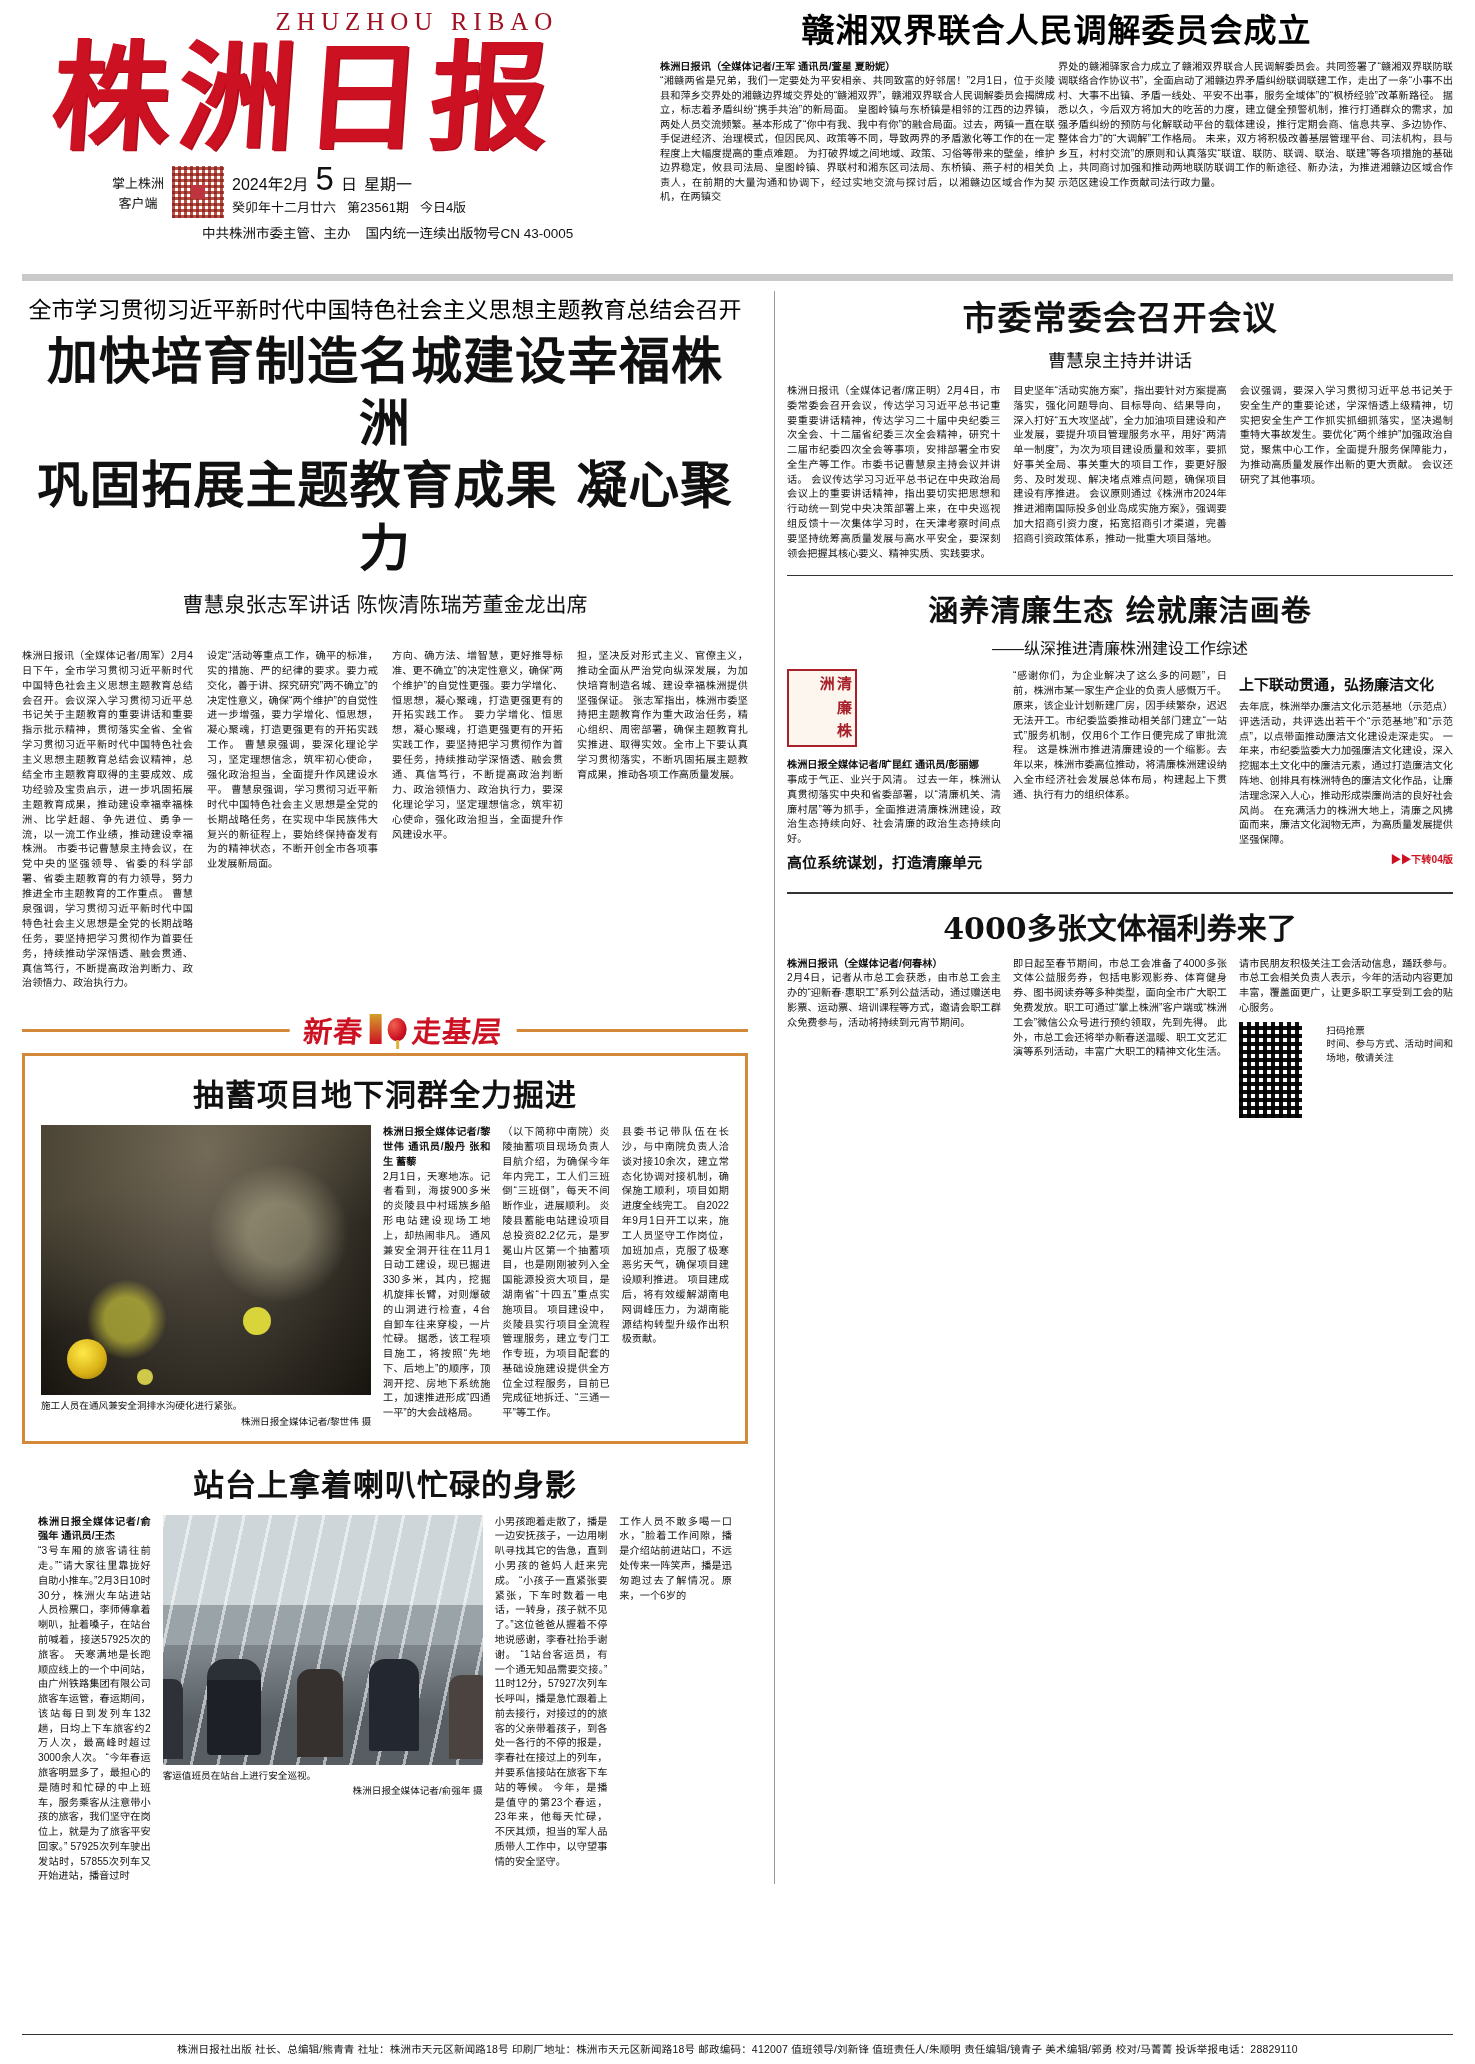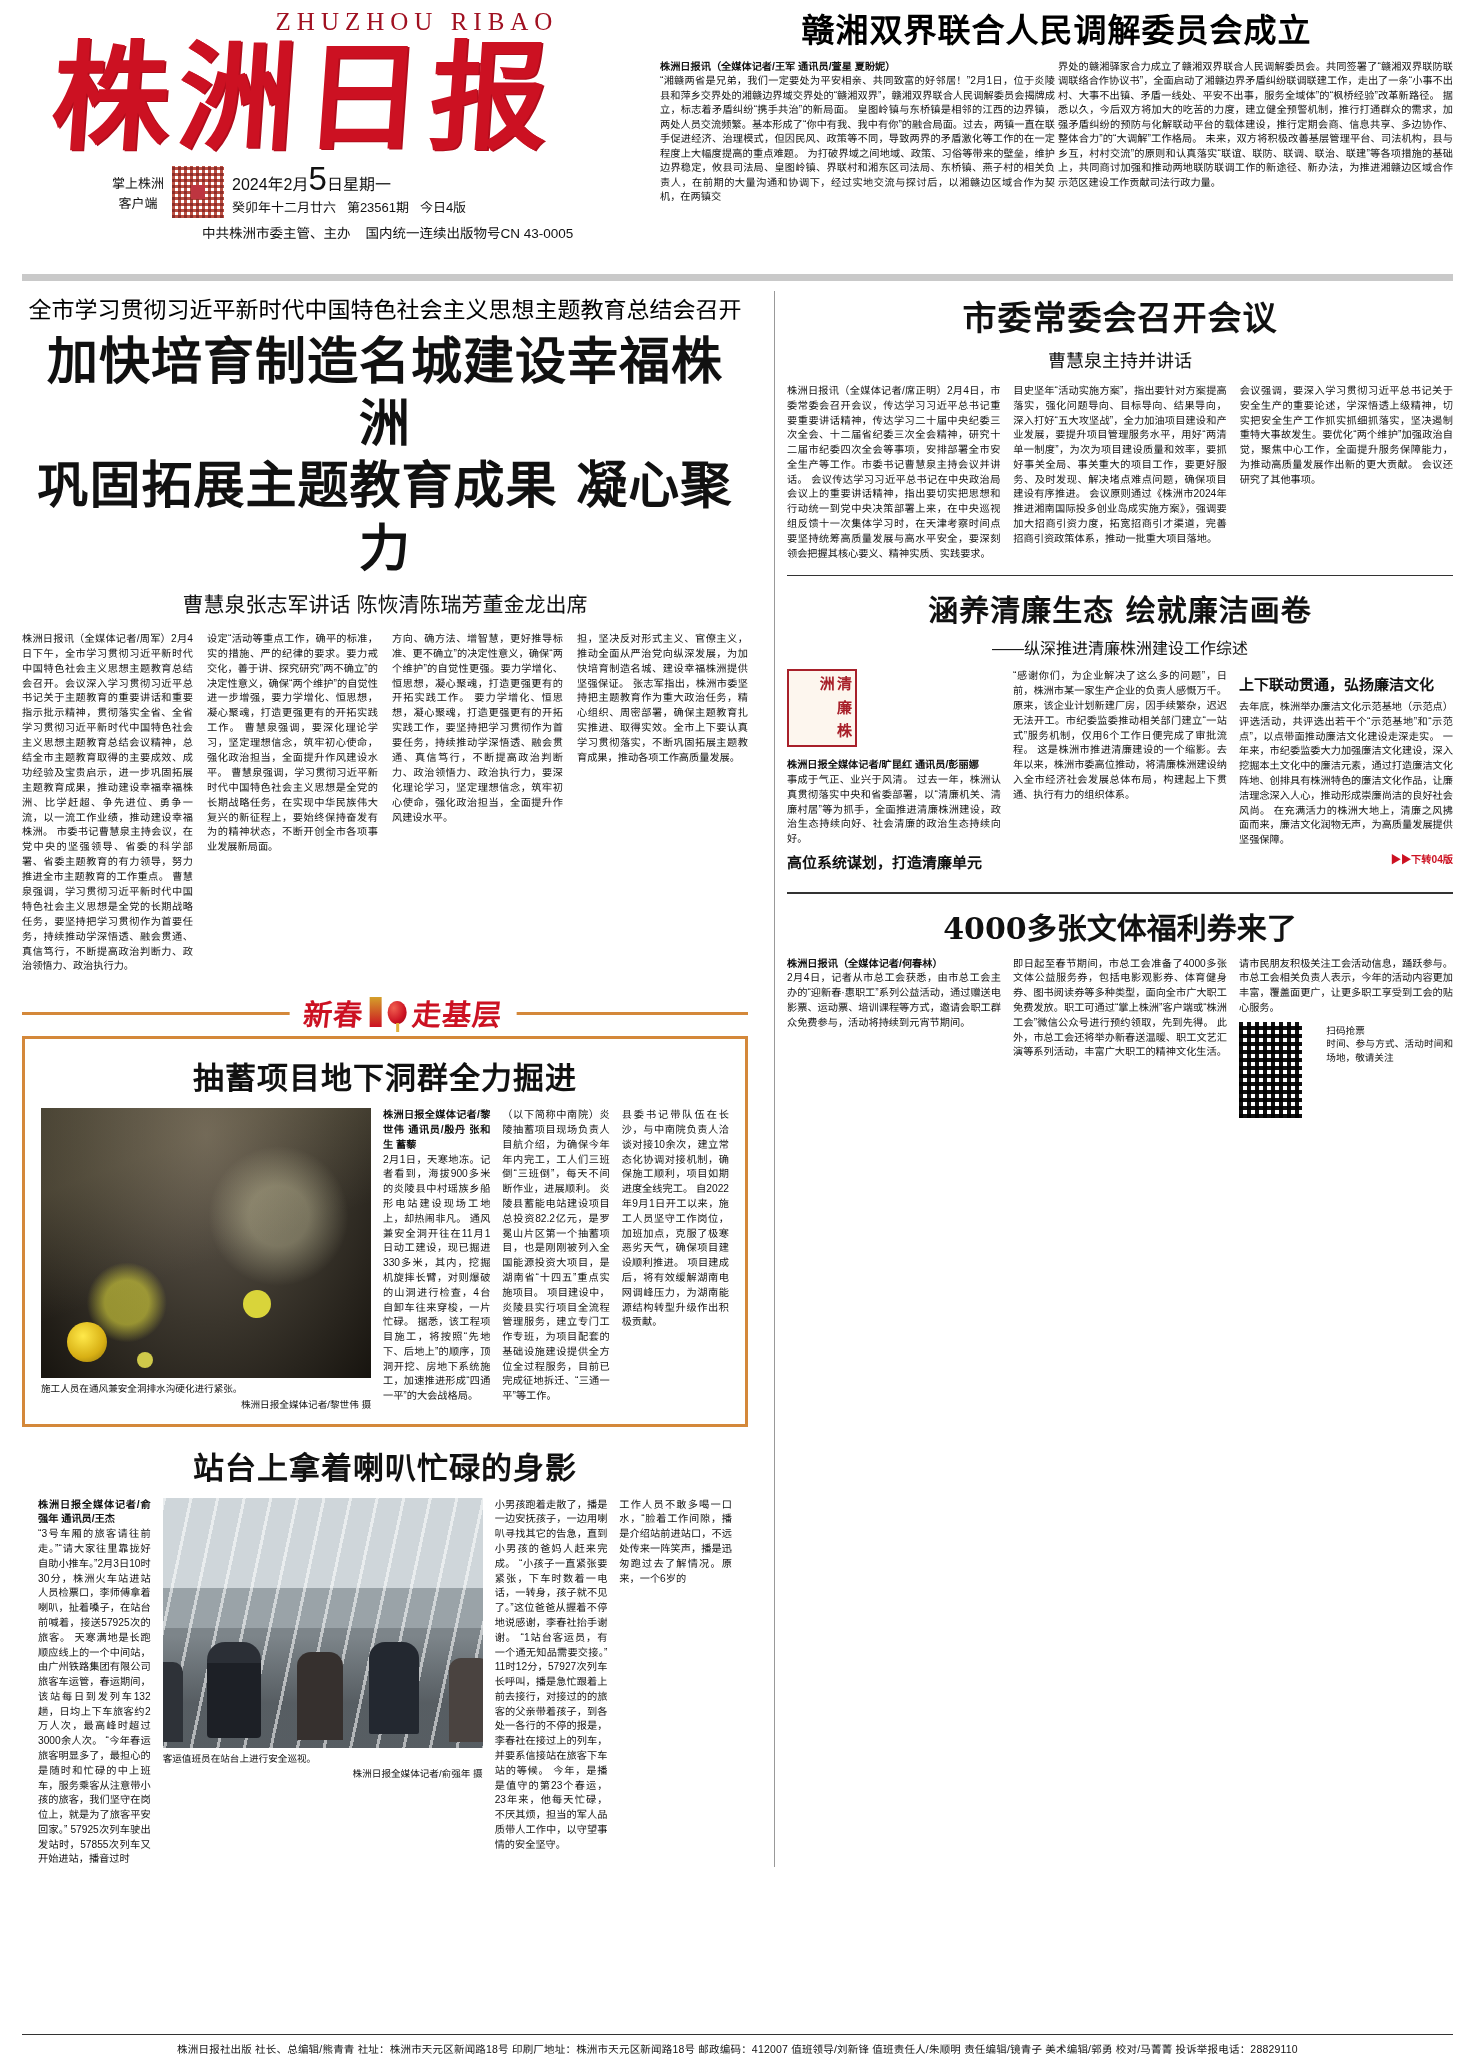--- a/index.html
+++ b/index.html
@@ -95,6 +95,7 @@
   .date-line1 {
     display: flex;
     align-items: baseline;
+    gap: 7px;
     font-size: 16px;
     text-align: right;
   }

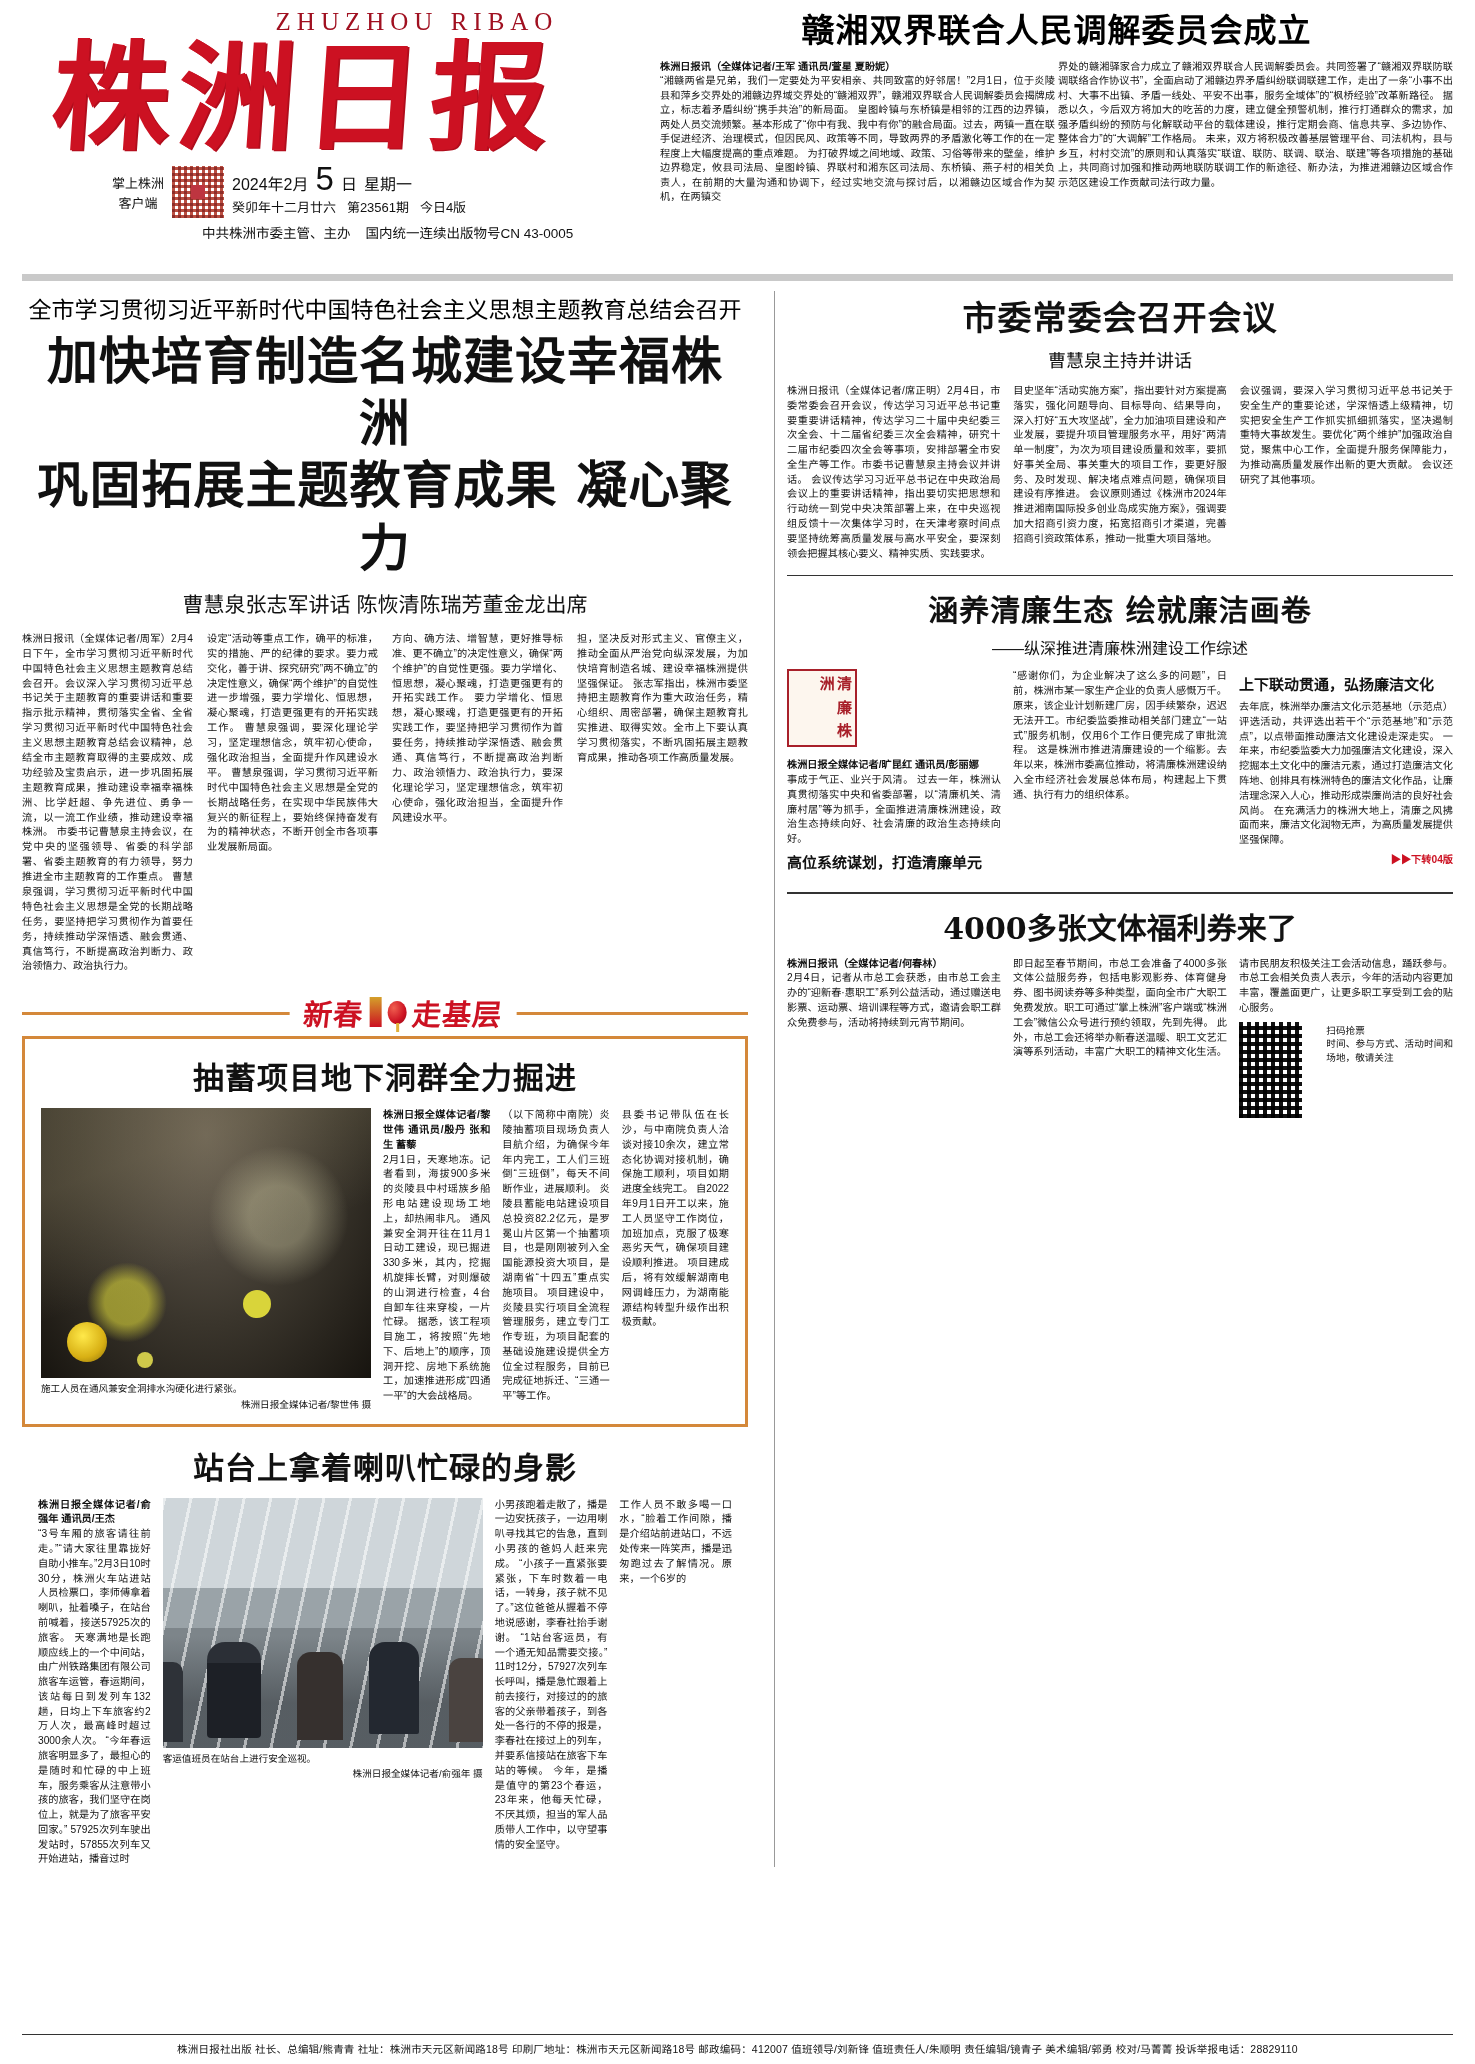--- a/index.html
+++ b/index.html
@@ -185,7 +185,7 @@
   .lead-cols {
     display: flex;
     gap: 14px;
-    margin-top: 14px;
+    margin-top: 31px;
     font-family: "Liberation Sans", sans-serif;
     font-size: 10.2px;
     line-height: 1.46;

